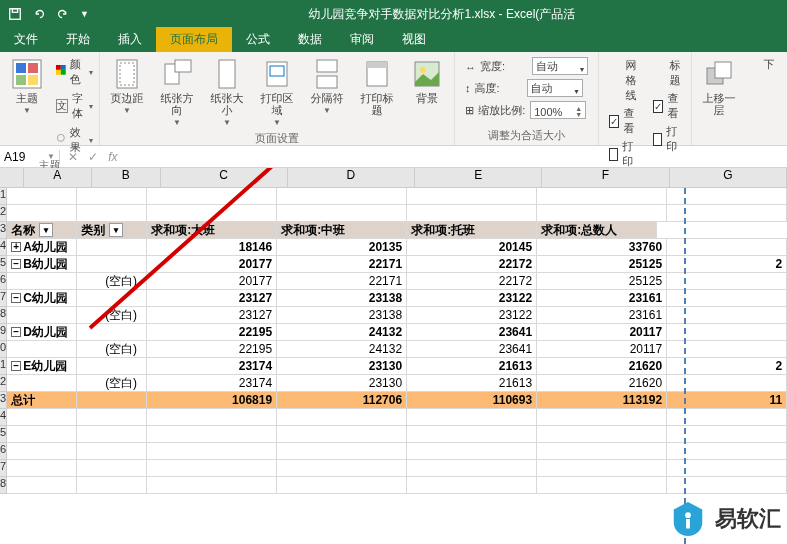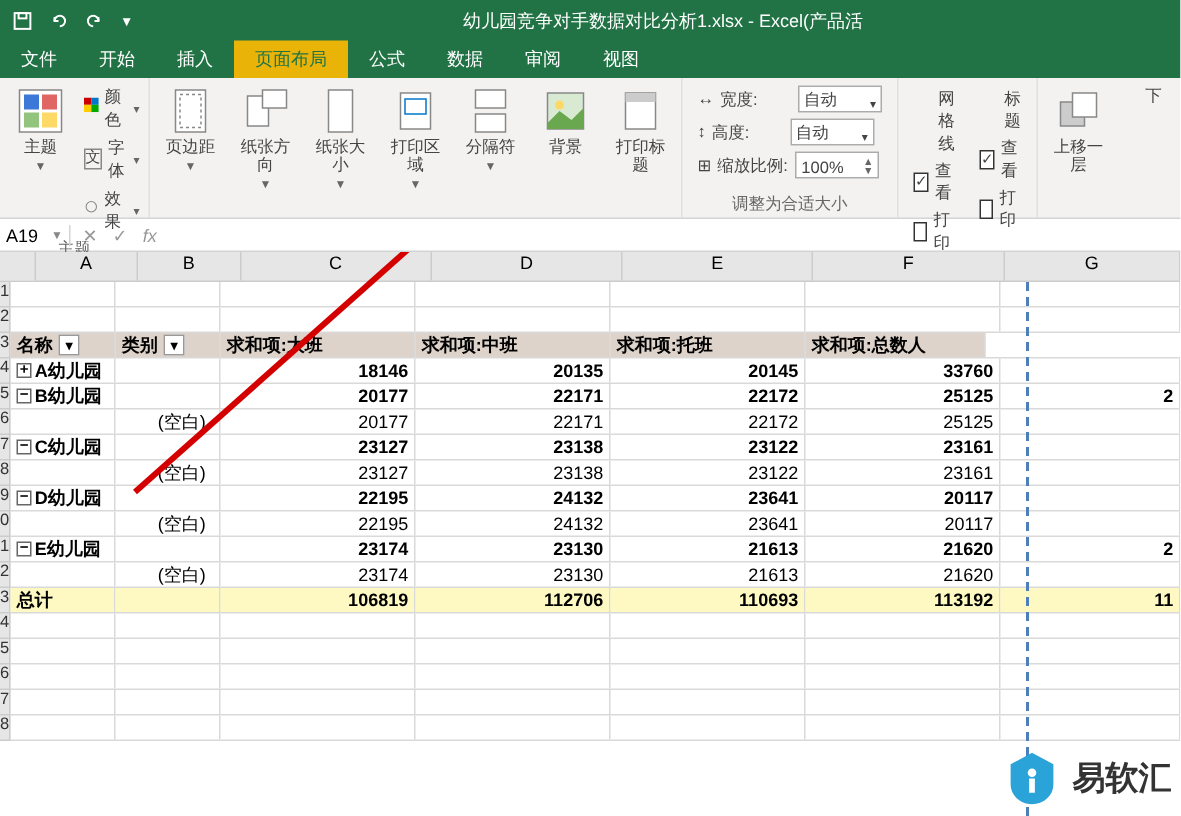--- a/index.html
+++ b/index.html
@@ -220,21 +220,21 @@
       <div class="big-btn">
         <div class="icon-box">
             <svg viewBox="0 0 32 32">
+              <rect x="6" y="4" width="20" height="24" fill="#fff" stroke="#888"></rect>
+              <rect x="6" y="4" width="20" height="6" fill="#ccc"></rect>
+            </svg>
+          </div>
+        <div class="lbl">打印标题</div>
+      </div>
+      <div class="big-btn">
+        <div class="icon-box">
+            <svg viewBox="0 0 32 32">
               <rect x="4" y="4" width="24" height="24" fill="#d9ead3" stroke="#888"></rect>
               <circle cx="12" cy="12" r="3" fill="#ffd966"></circle>
               <path d="M4 24 L12 16 L20 22 L28 14 L28 28 L4 28 Z" fill="#6aa84f"></path>
             </svg>
           </div>
         <div class="lbl">背景</div>
-      </div>
-      <div class="big-btn">
-        <div class="icon-box">
-            <svg viewBox="0 0 32 32">
-              <rect x="6" y="4" width="20" height="24" fill="#fff" stroke="#888"></rect>
-              <rect x="6" y="4" width="20" height="6" fill="#ccc"></rect>
-            </svg>
-          </div>
-        <div class="lbl">打印标题</div>
       </div>
     </div>
   </div>

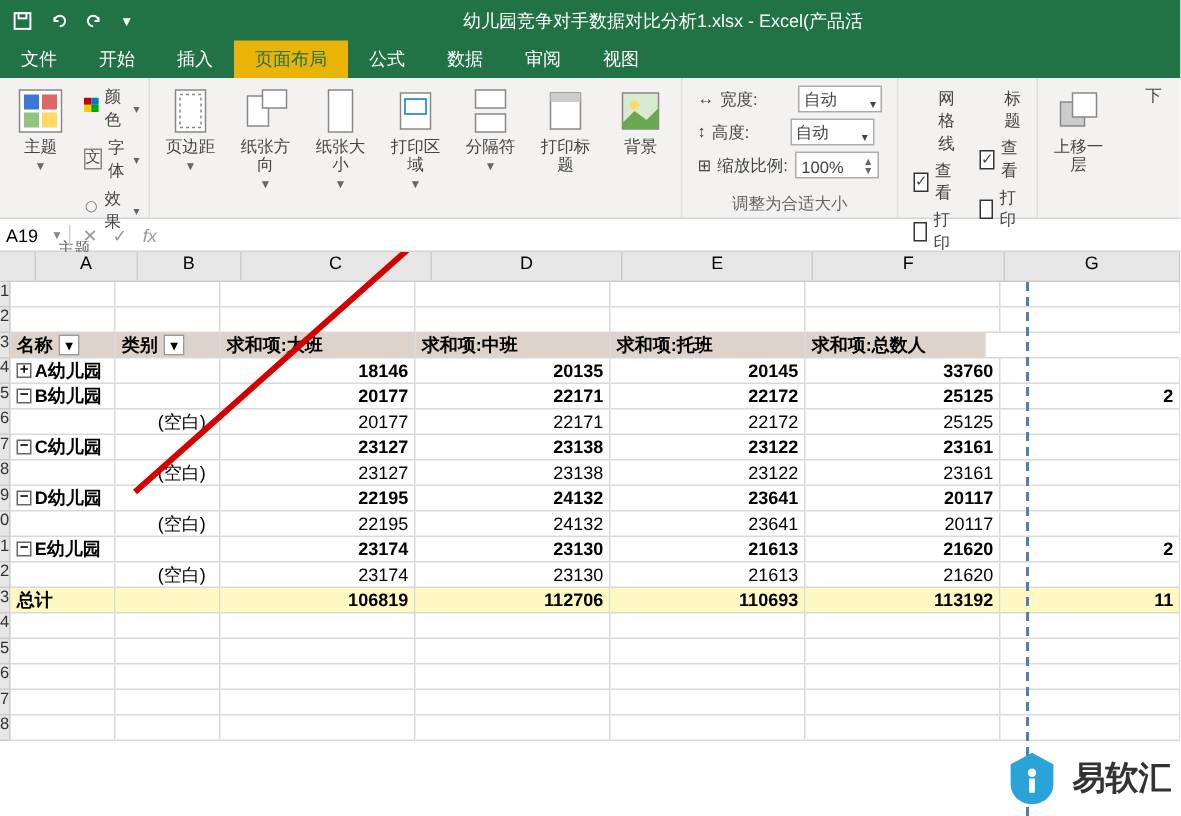--- a/index.html
+++ b/index.html
@@ -237,6 +237,7 @@
         <div class="lbl">背景</div>
       </div>
     </div>
+    <div class="group-label">页面设置</div>
   </div>
 
   <div class="group">

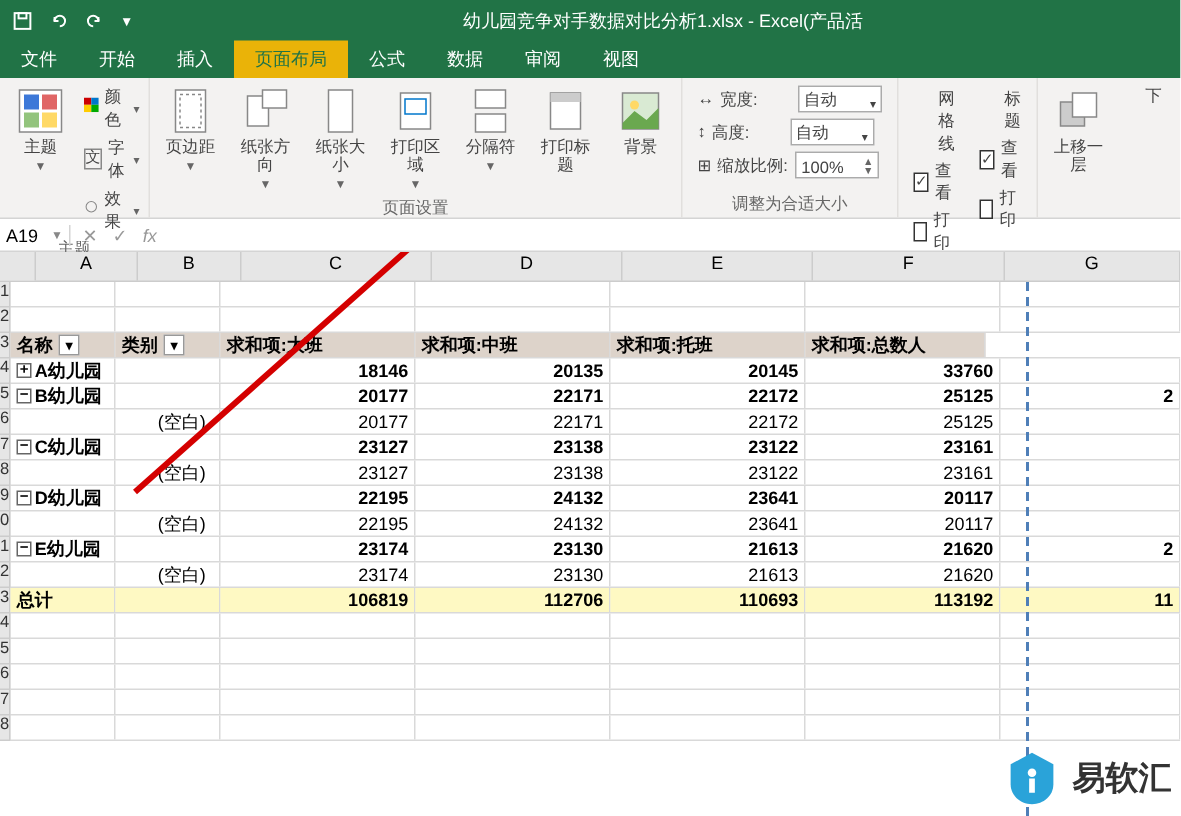--- a/index.html
+++ b/index.html
@@ -43,7 +43,7 @@
 
     
     .formula-bar { height: 22px; border-bottom: 1px solid #d4d4d4; display: flex; align-items: center; font-size: 12px; background: #fff; }
-    .name-box { width: 47px; border-right: 1px solid #d4d4d4; padding: 0 4px; display: flex; align-items: center; justify-content: space-between; }
+    .name-box { width: 60px; border-right: 1px solid #d4d4d4; padding: 0 4px; display: flex; align-items: center; justify-content: space-between; }
     .name-box .dd { font-size: 8px; color: #888; }
     .fx-area { display: flex; align-items: center; gap: 10px; padding: 0 8px; color: #999; }
     .fx-btn { font-style: italic; }

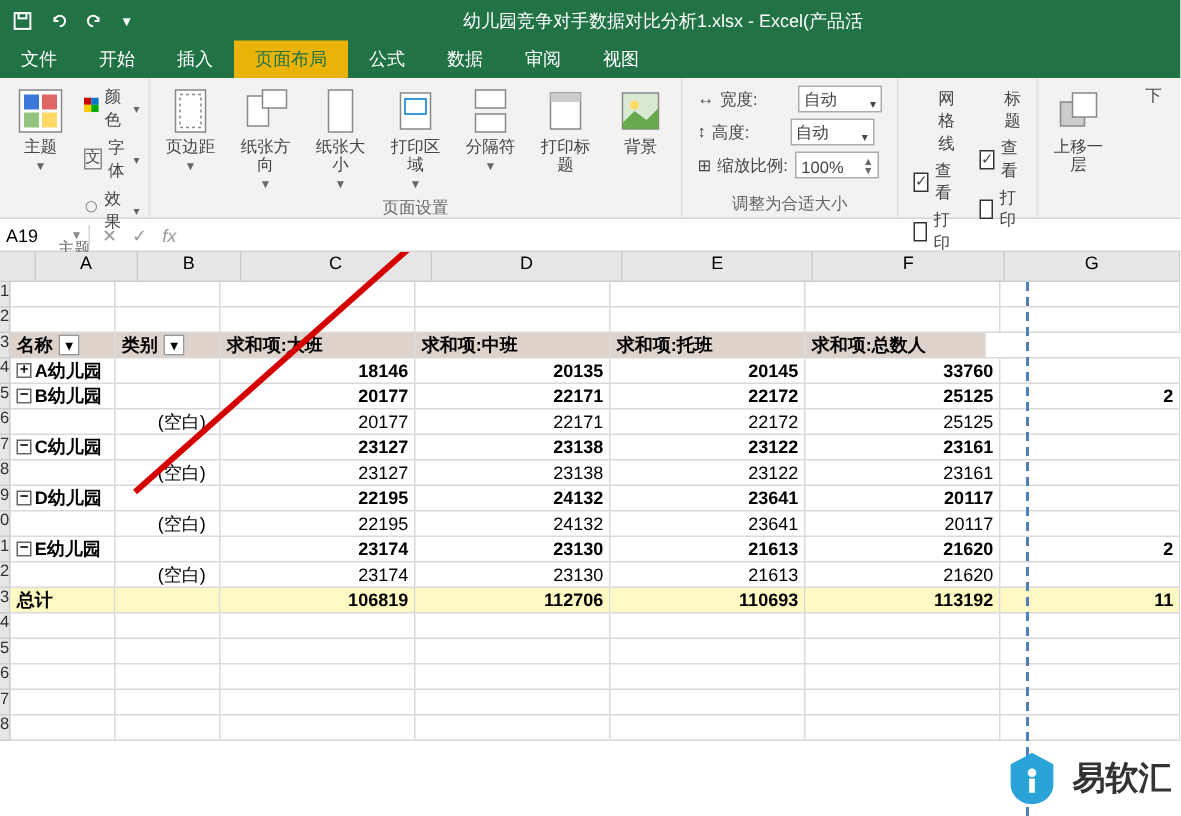--- a/index.html
+++ b/index.html
@@ -70,7 +70,7 @@
     .hdr-row .cell .dd-btn { margin-left: 4px; width: 14px; height: 14px; border: 1px solid #999; background: #fff; display: inline-flex; align-items: center; justify-content: center; font-size: 9px; }
     .bold { font-weight: bold; }
     .num { justify-content: flex-end; }
-    .total-row .cell { background: #fef9c3; font-weight: bold; }
+    .total-row .cell { background: #fdba74; font-weight: bold; }
     .indent { padding-left: 28px; }
     .expand { display: inline-block; width: 10px; height: 10px; border: 1px solid #666; text-align: center; line-height: 8px; font-size: 10px; margin-right: 2px; background: #fff; }
     

